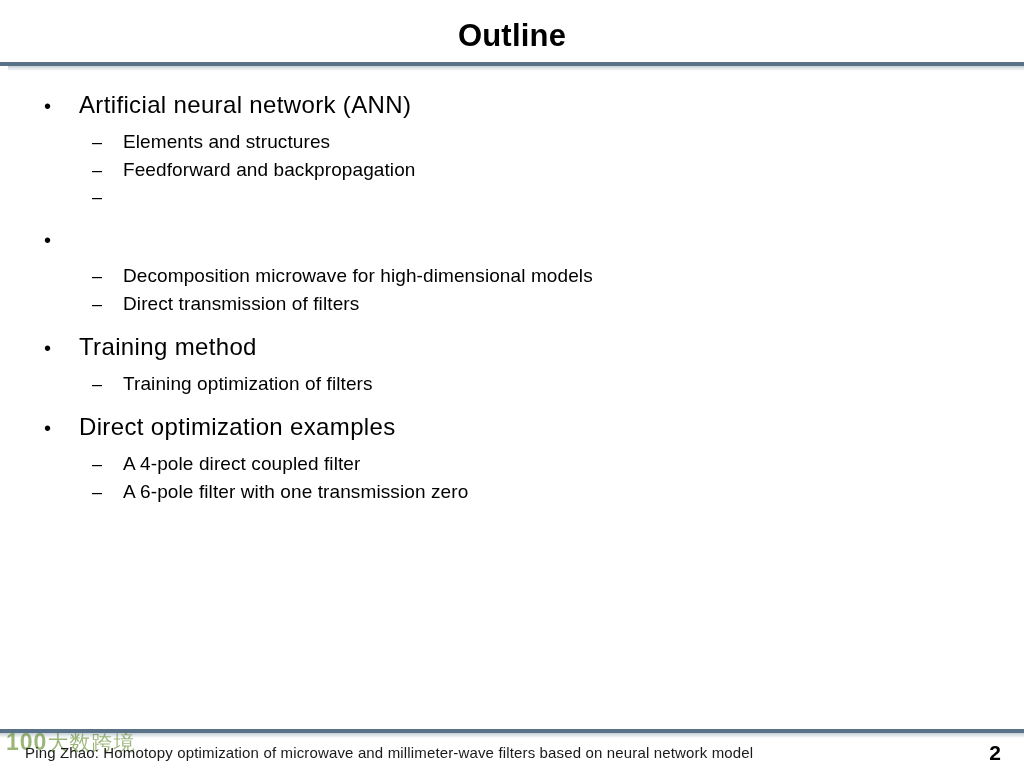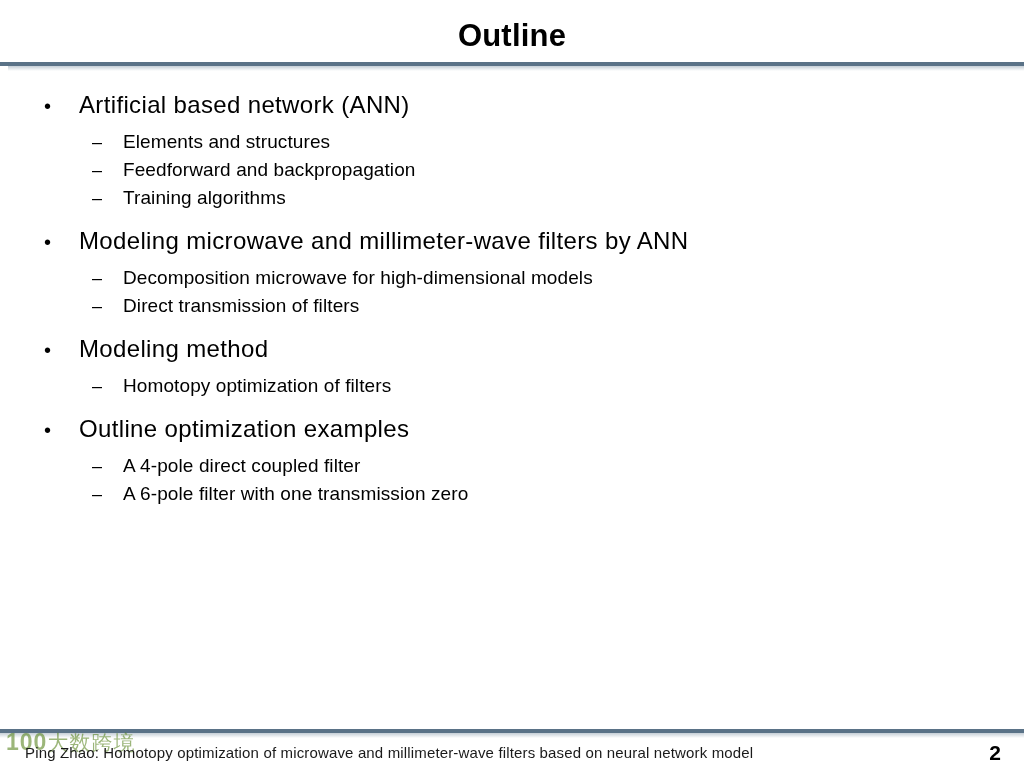--- a/index.html
+++ b/index.html
@@ -204,7 +204,7 @@
     <div class="group">
       <div class="lvl1">
         <span class="marker">•</span>
-        <span class="text">Artificial based network (ANN)</span>
+        <span class="text">Artificial neural network (ANN)</span>
       </div>
       <div class="lvl2">
         <span class="marker">–</span>

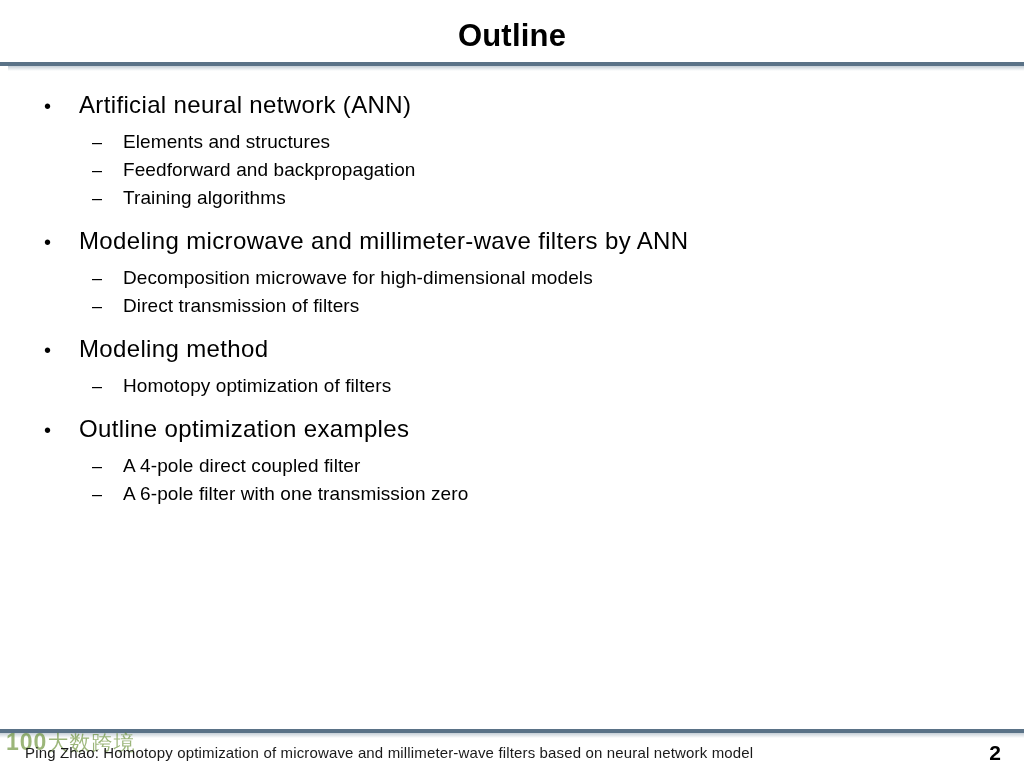--- a/index.html
+++ b/index.html
@@ -216,7 +216,6 @@
       </div>
       <div class="lvl2">
         <span class="marker">–</span>
-        <span class="text">Training algorithms</span>
       </div>
     </div>
 

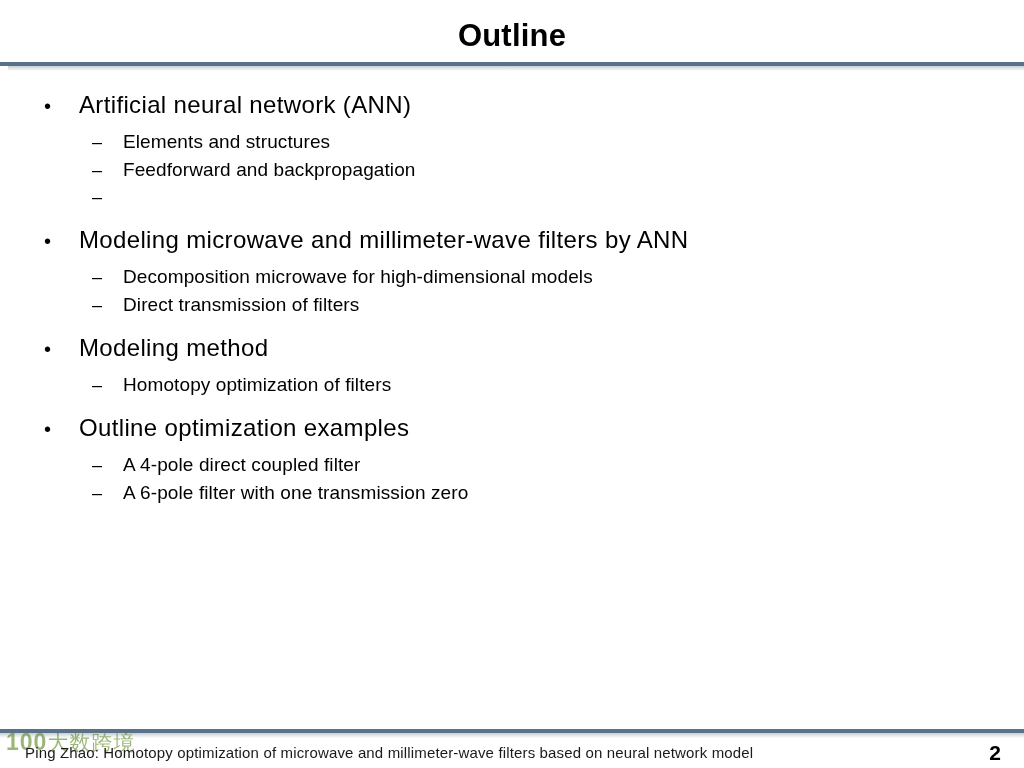--- a/index.html
+++ b/index.html
@@ -222,7 +222,6 @@
     <div class="group">
       <div class="lvl1">
         <span class="marker">•</span>
-        <span class="text">Modeling microwave and millimeter-wave filters by ANN</span>
       </div>
       <div class="lvl2">
         <span class="marker">–</span>

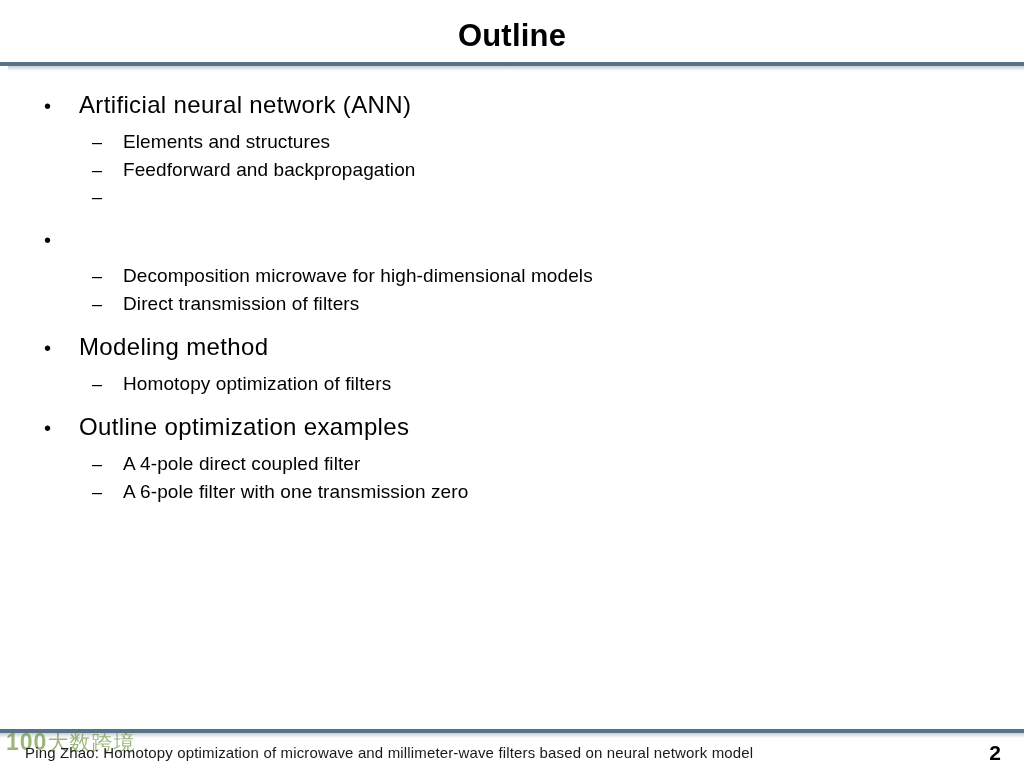--- a/index.html
+++ b/index.html
@@ -236,7 +236,7 @@
     <div class="group">
       <div class="lvl1">
         <span class="marker">•</span>
-        <span class="text">Modeling method</span>
+        <span class="text">Training method</span>
       </div>
       <div class="lvl2">
         <span class="marker">–</span>

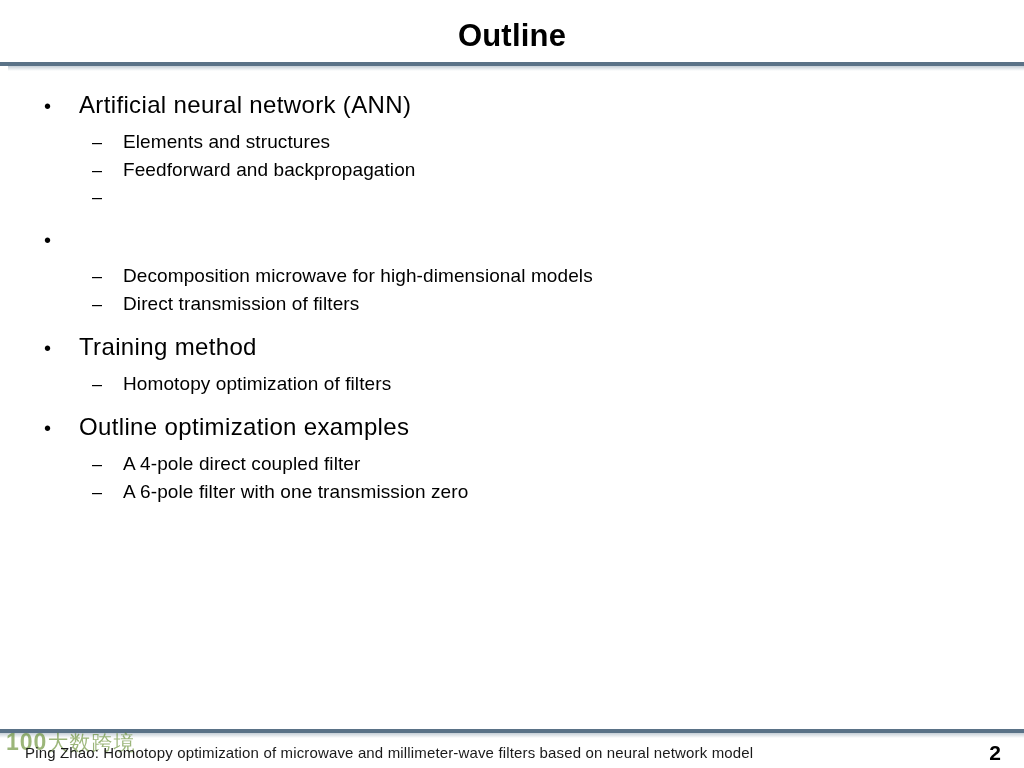--- a/index.html
+++ b/index.html
@@ -240,7 +240,7 @@
       </div>
       <div class="lvl2">
         <span class="marker">–</span>
-        <span class="text">Homotopy optimization of filters</span>
+        <span class="text">Training optimization of filters</span>
       </div>
     </div>
 

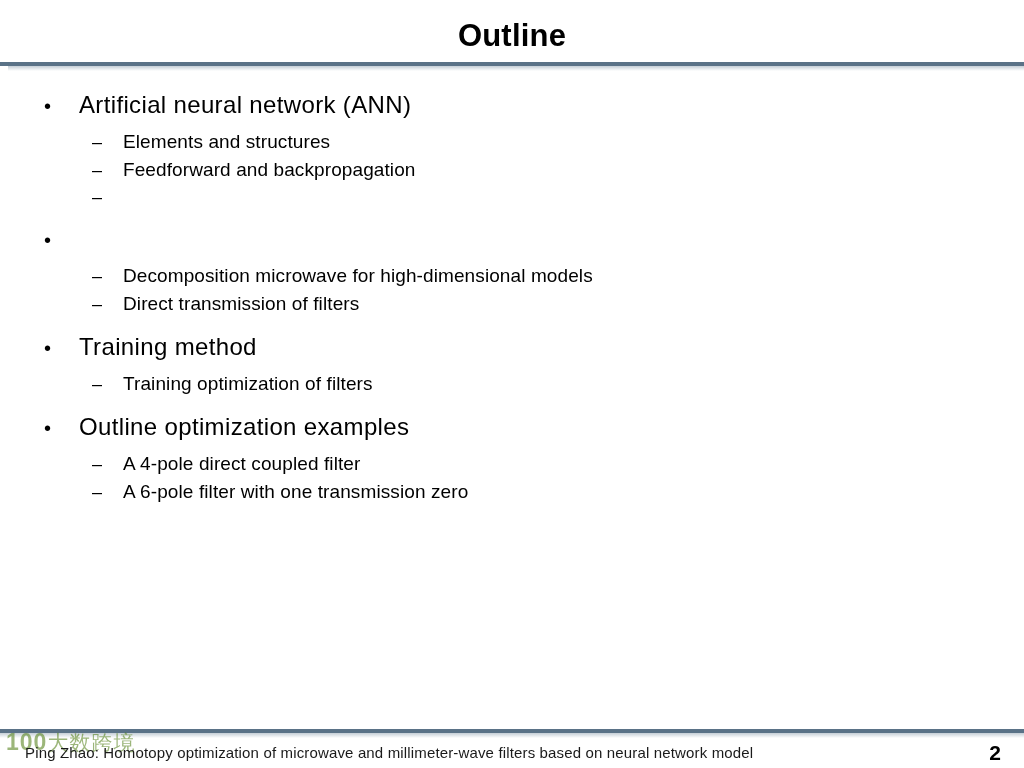--- a/index.html
+++ b/index.html
@@ -247,7 +247,7 @@
     <div class="group">
       <div class="lvl1">
         <span class="marker">•</span>
-        <span class="text">Outline optimization examples</span>
+        <span class="text">Direct optimization examples</span>
       </div>
       <div class="lvl2">
         <span class="marker">–</span>

